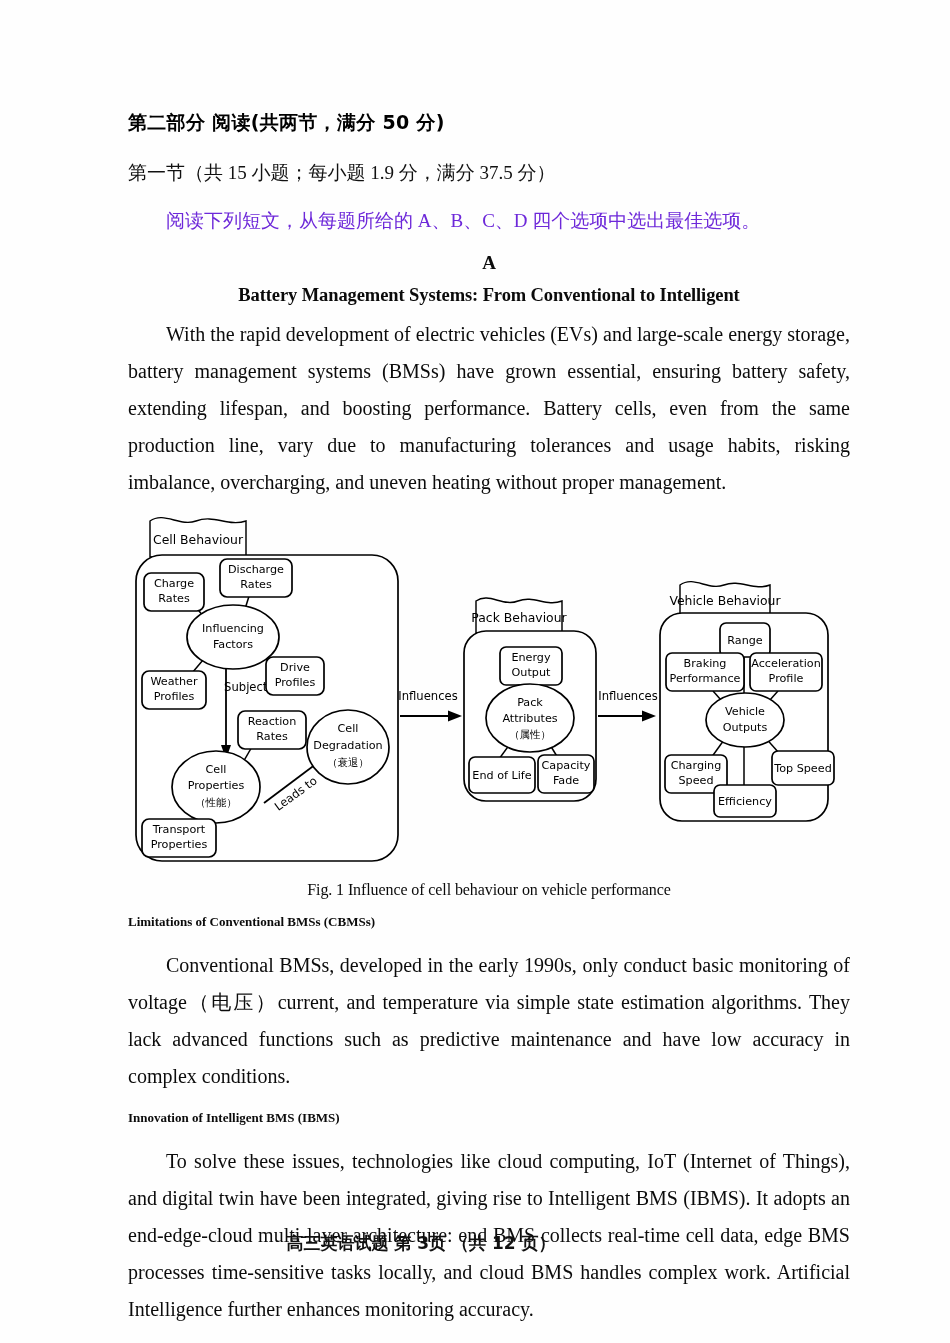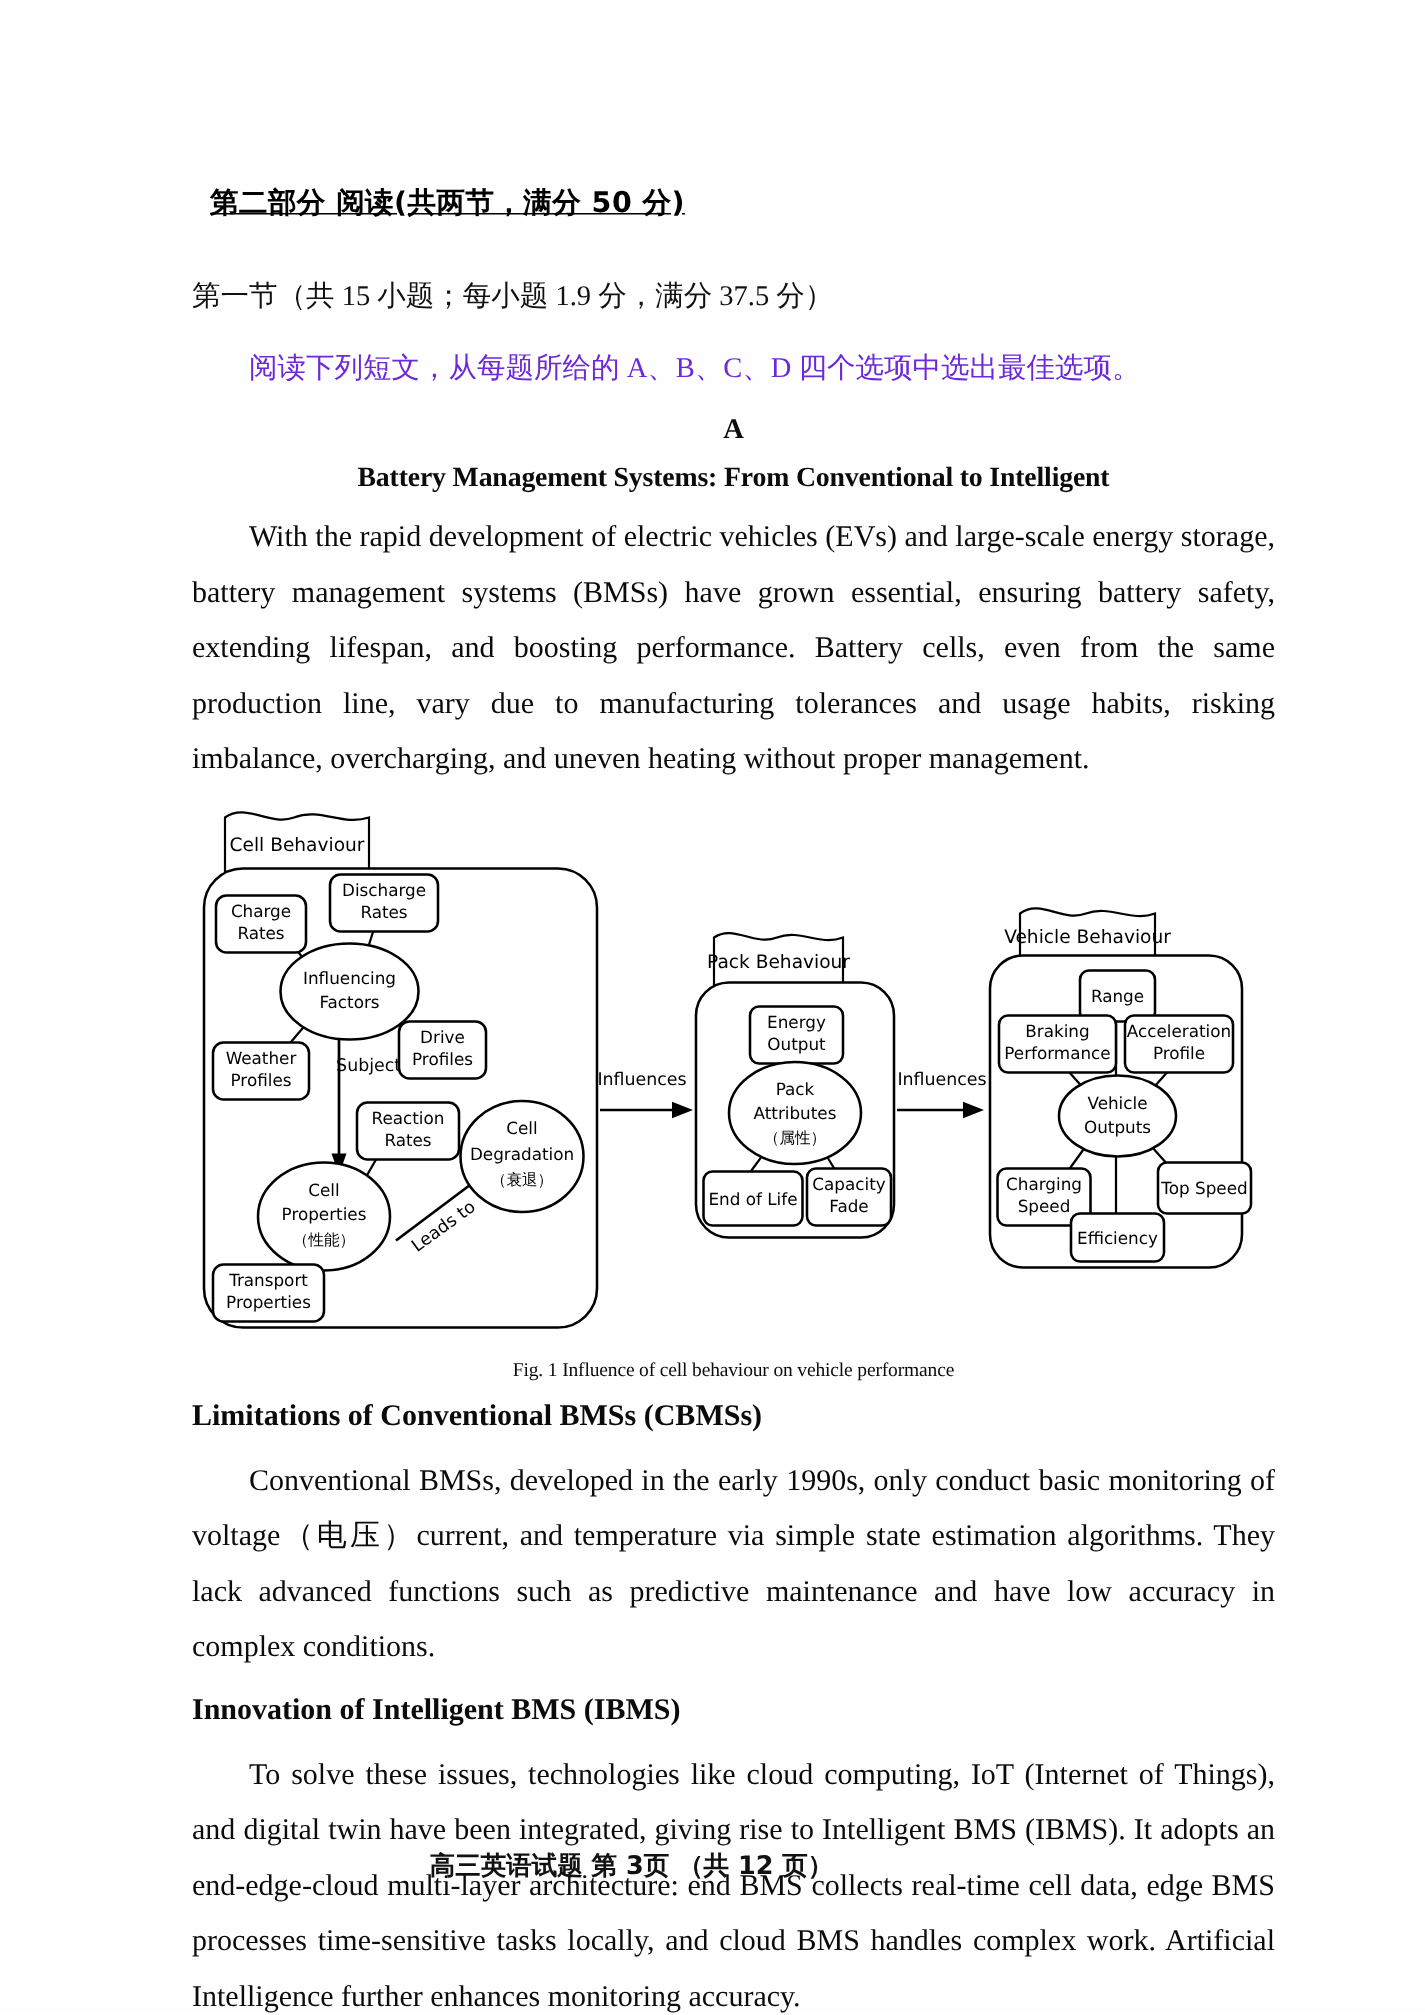--- a/index.html
+++ b/index.html
@@ -36,10 +36,9 @@
     font-weight: bold;
     font-size: 19px;
     letter-spacing: 0.3px;
-    margin: 12px;
+    margin: 0;
     padding-top: 110px;
     color: #000;
-    text-decoration: underline;
   }
   .sub-line {
     font-size: 19px;

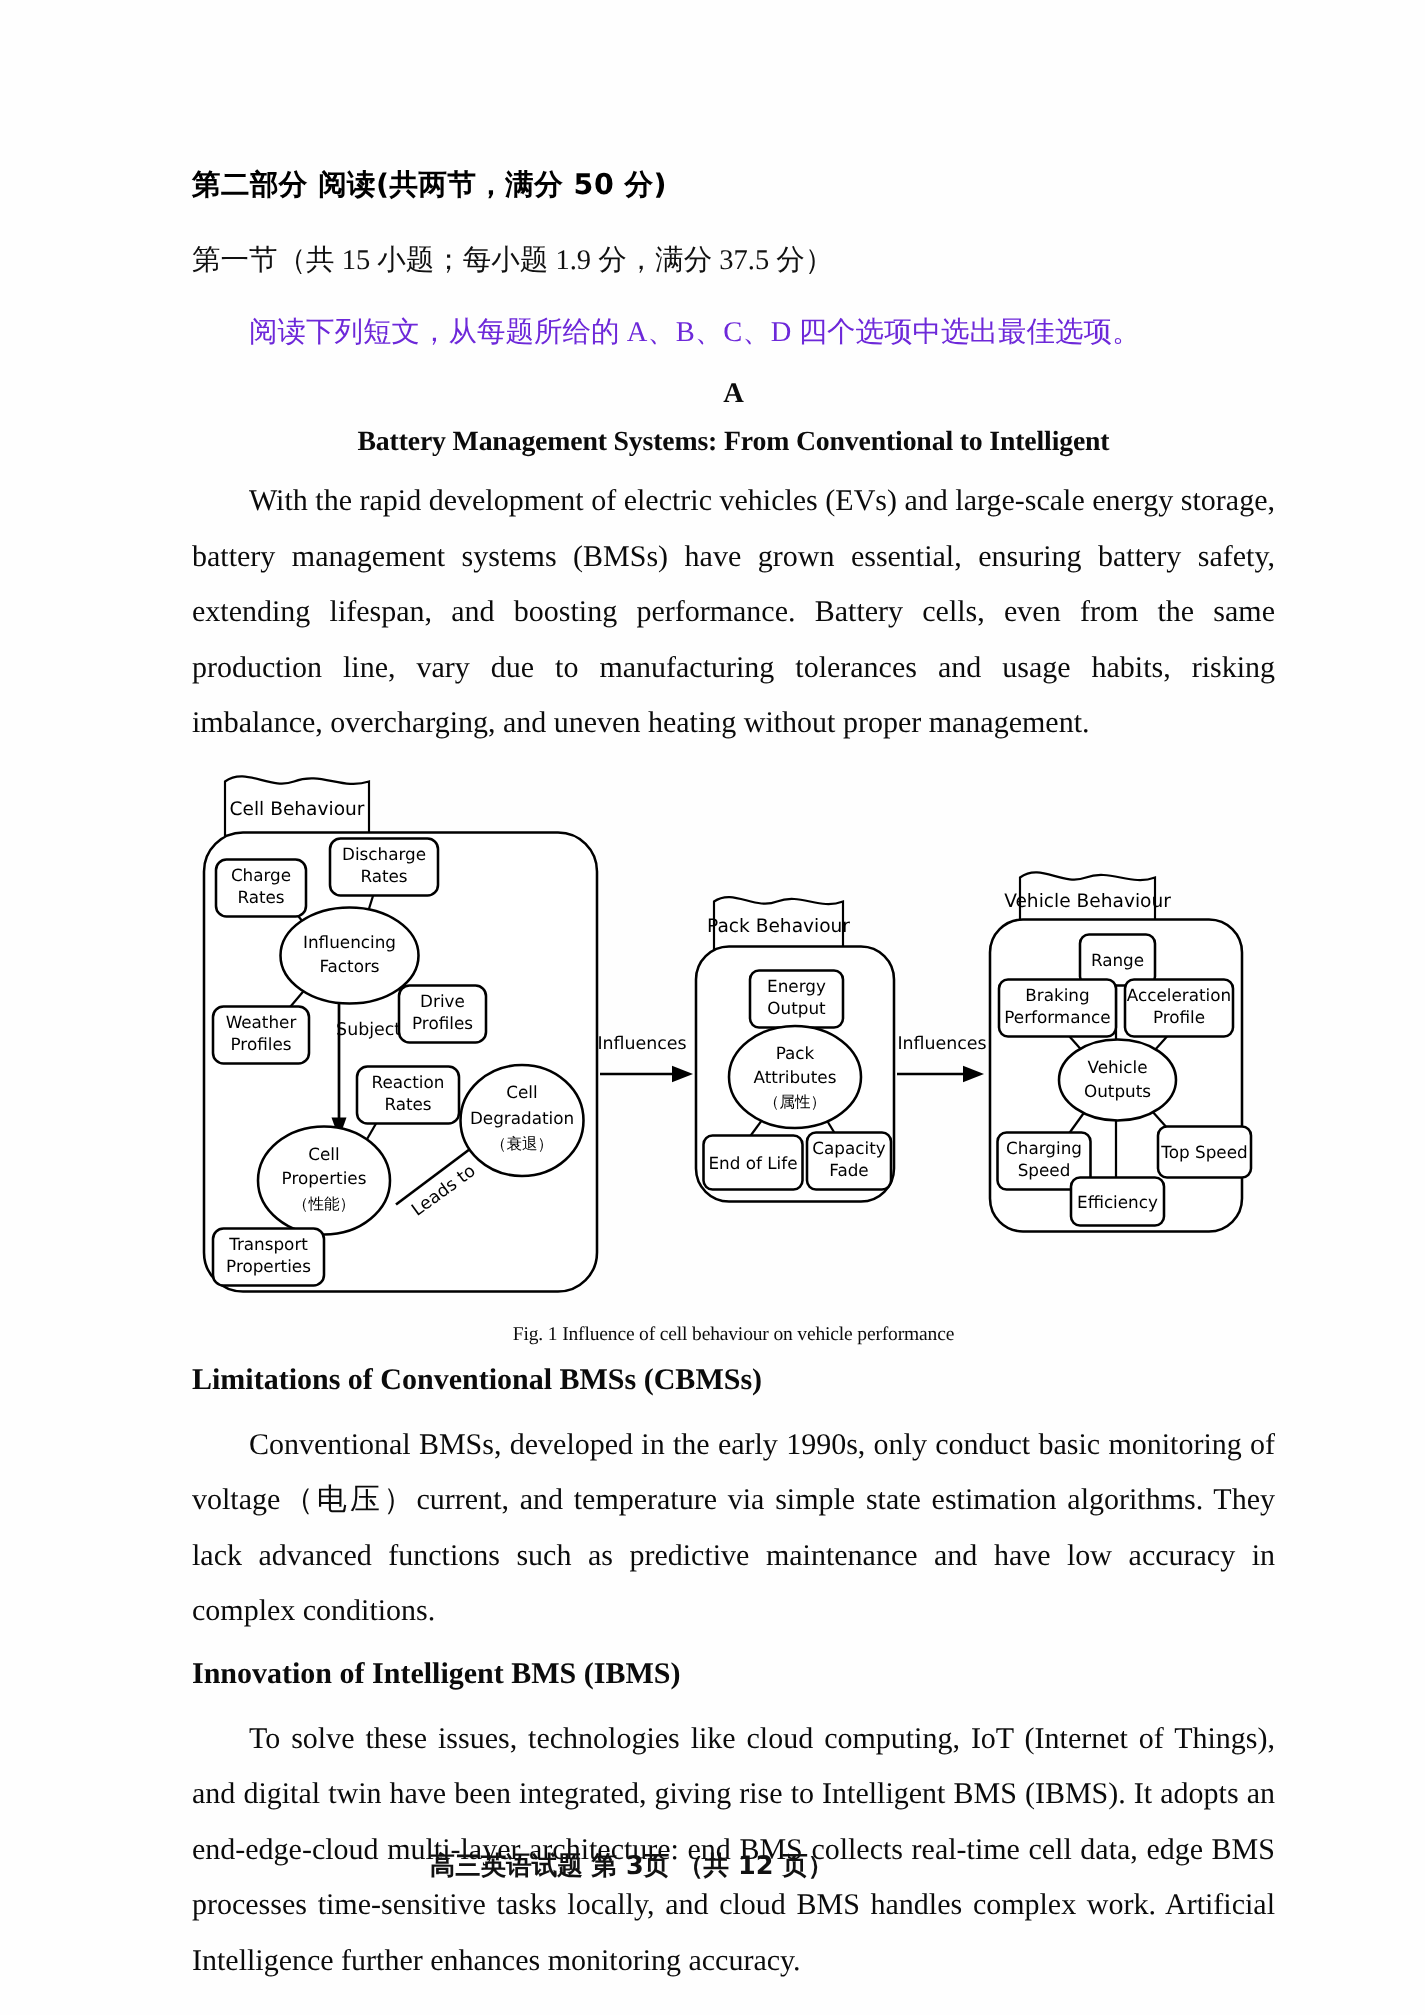--- a/index.html
+++ b/index.html
@@ -86,7 +86,7 @@
   }
   .fig-caption {
     text-align: center;
-    font-size: 13px;
+    font-size: 16px;
     margin: 0;
     padding-top: 6px;
     letter-spacing: -0.1px;

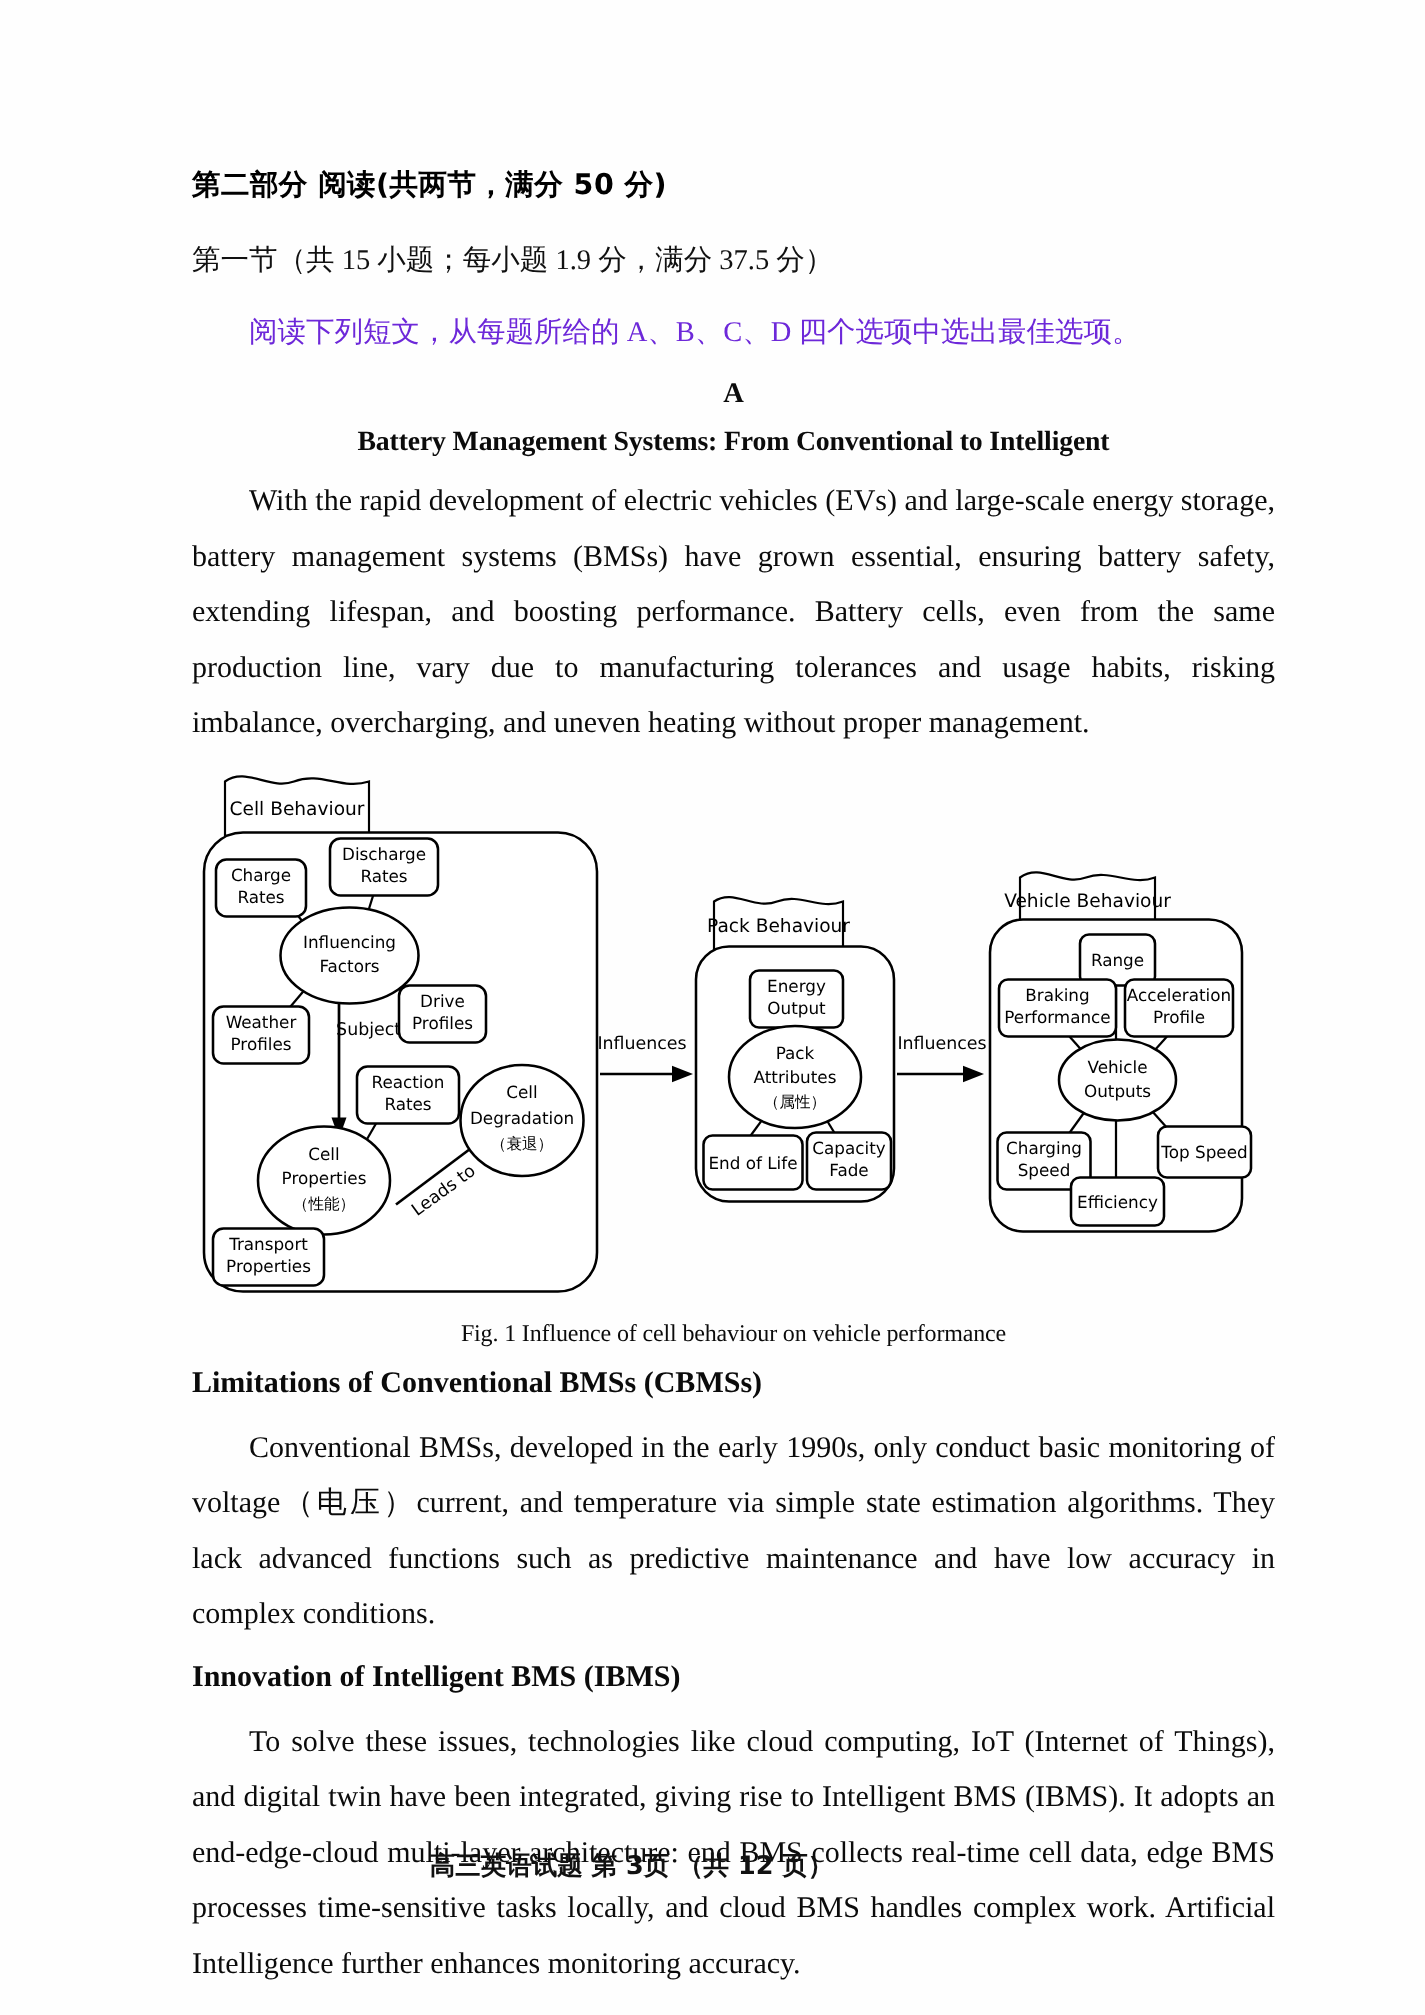--- a/index.html
+++ b/index.html
@@ -79,7 +79,7 @@
   }
   h3.sub-head {
     font-weight: bold;
-    font-size: 20px;
+    font-size: 13px;
     margin: 0;
     padding-top: 8px;
     line-height: 30px;

